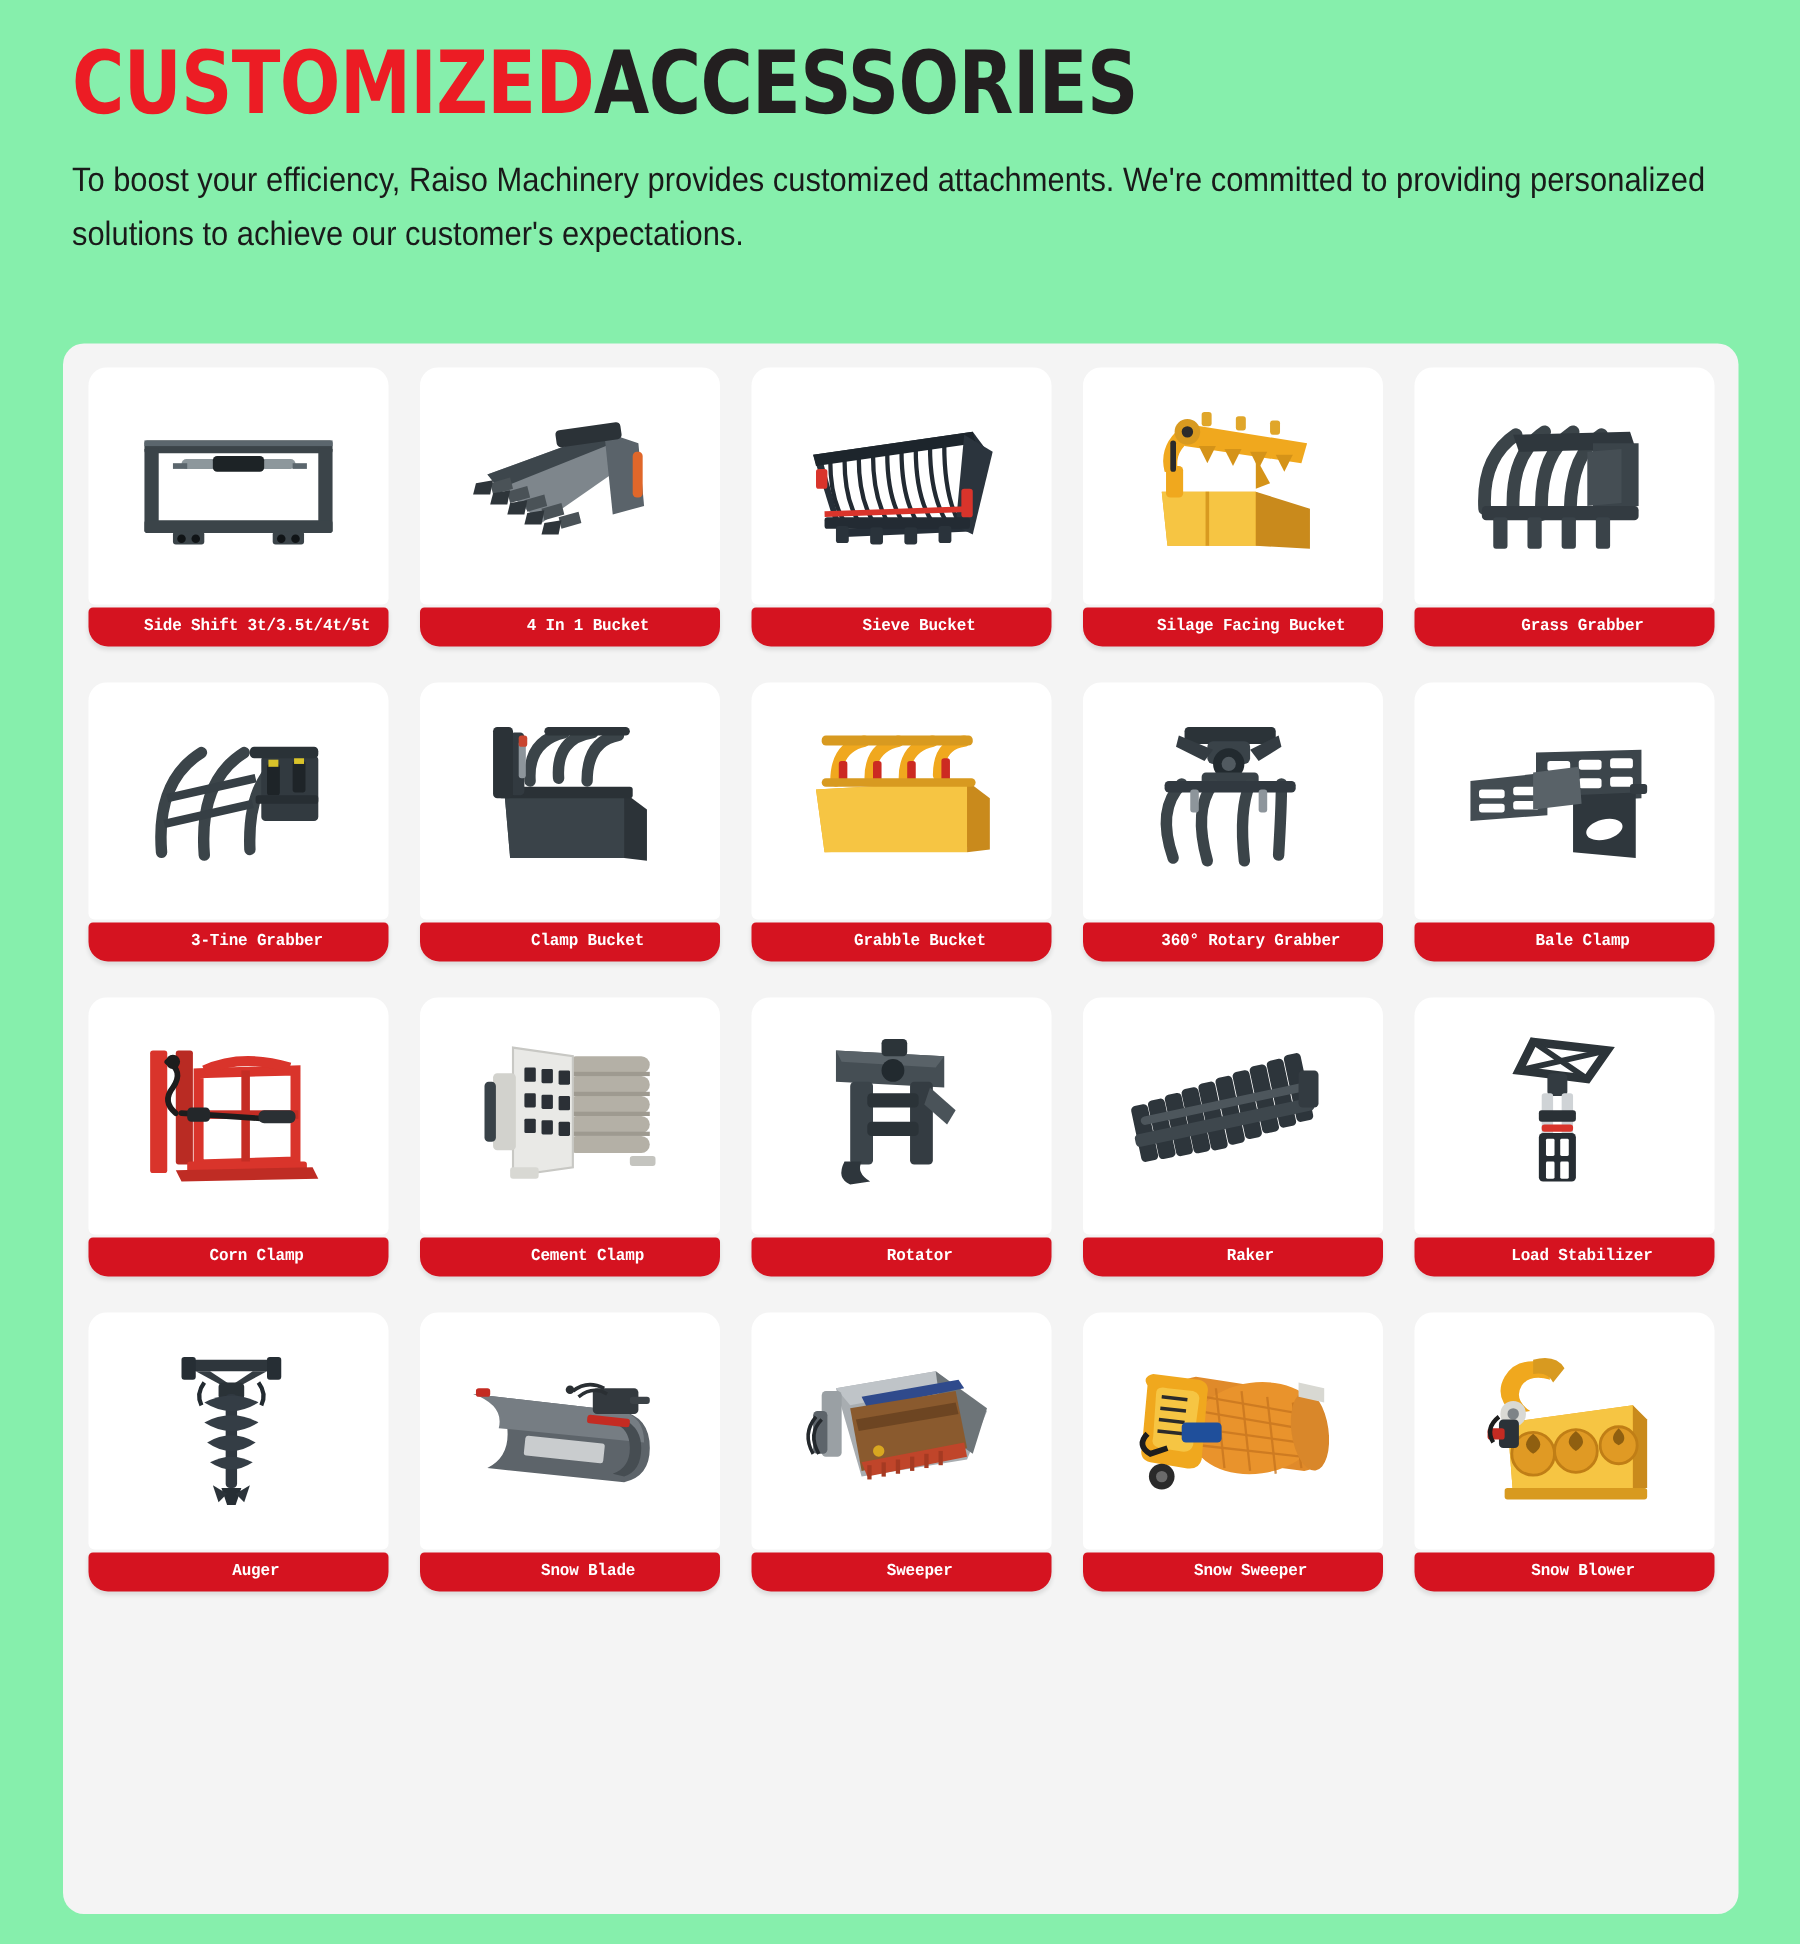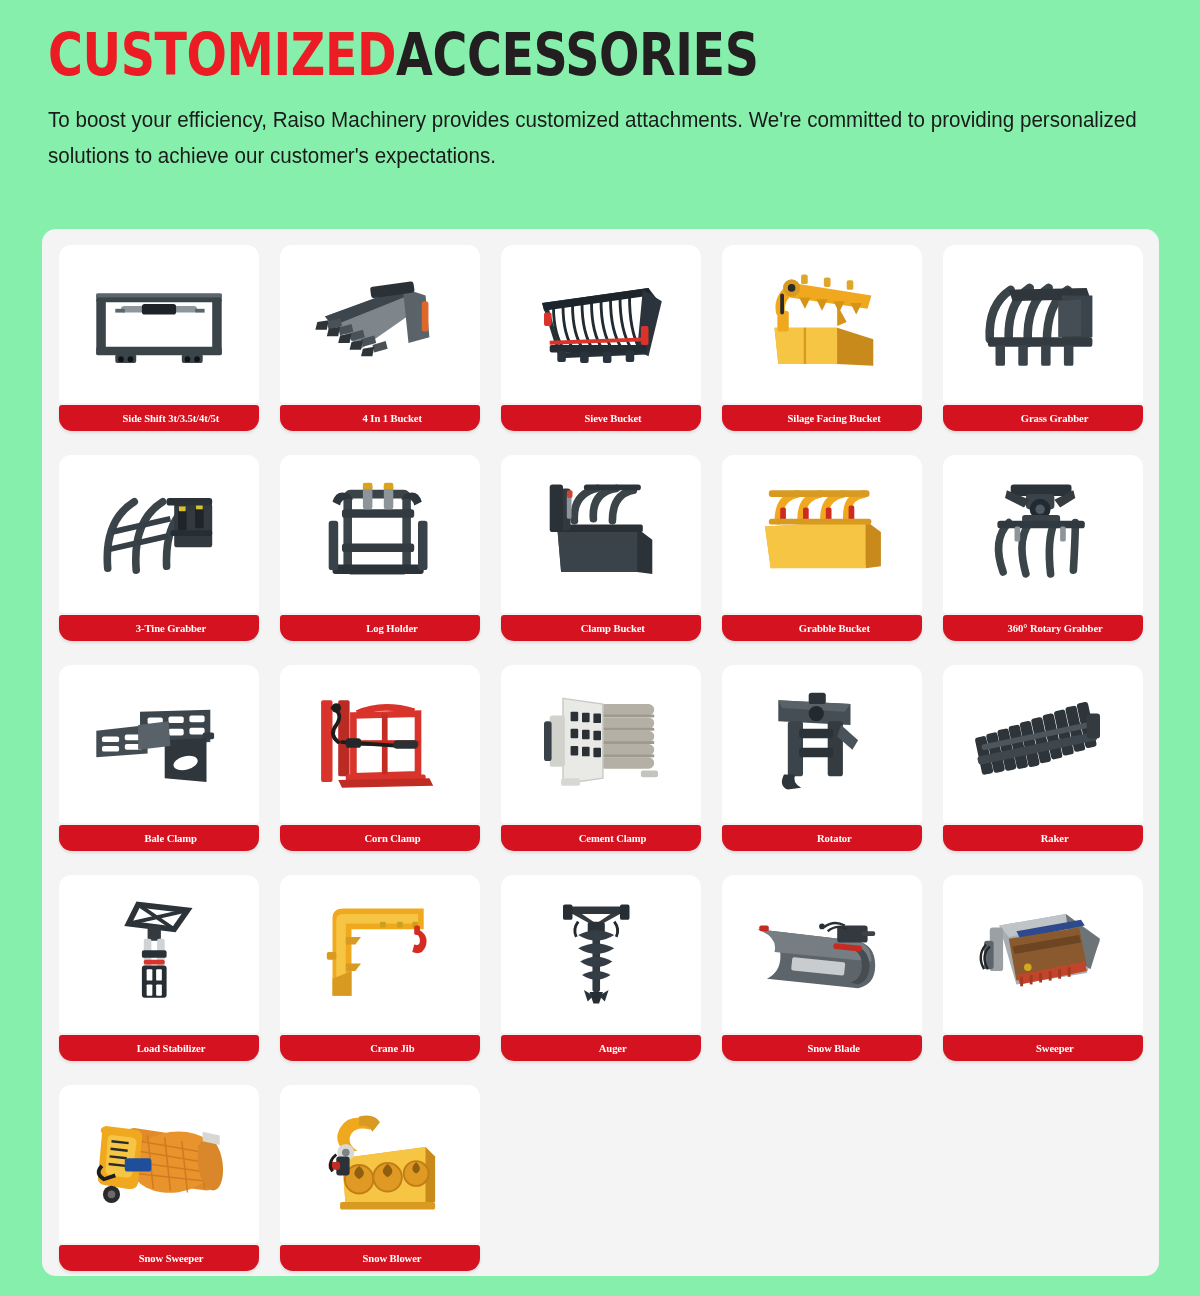--- a/index.html
+++ b/index.html
@@ -107,7 +107,7 @@
     align-items: center;
     justify-content: center;
     color: #ffffff;
-    font-family: Liberation Serif, serif;
+    font-family: Liberation Mono, monospace;
     font-size: 11.2px;
     font-weight: 700;
     letter-spacing: -0.1px;

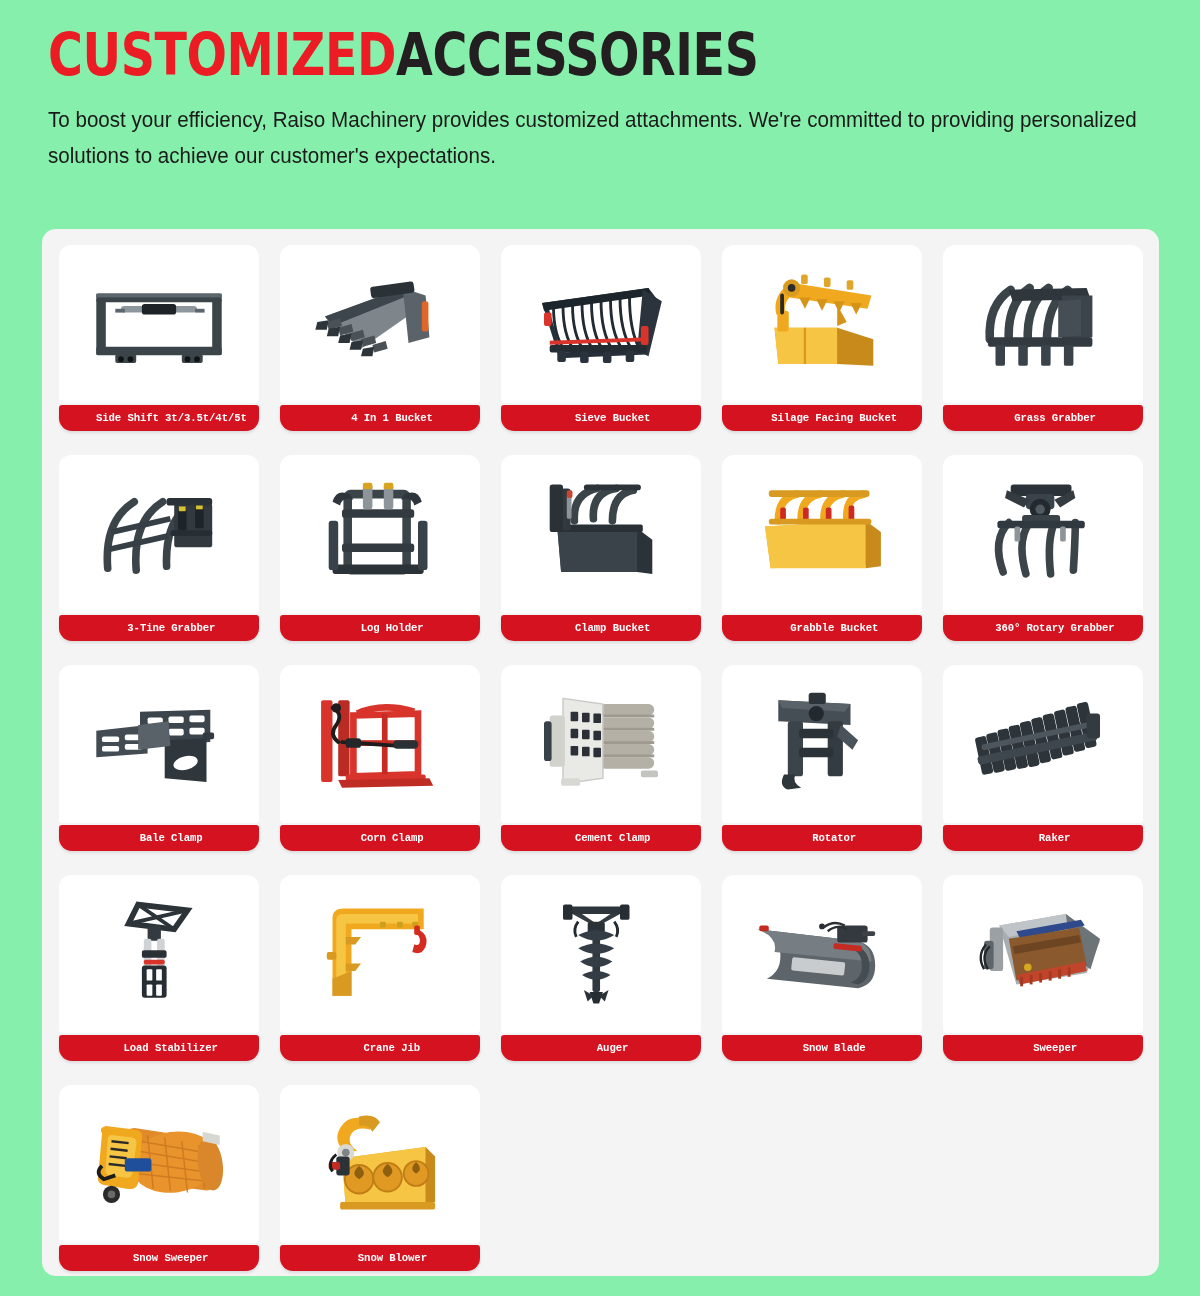--- a/index.html
+++ b/index.html
@@ -304,27 +304,6 @@
         <div class="card">
           <div class="card-img-wrap">
             <svg width="152" height="114" viewBox="0 0 160 120">
-    <rect x="46" y="18" width="62" height="80" rx="3" fill="none" stroke="#3b4449" stroke-width="9"></rect>
-    <rect x="40" y="34" width="76" height="9" rx="3" fill="#333b41"></rect>
-    <rect x="40" y="70" width="76" height="9" rx="3" fill="#333b41"></rect>
-    <path d="M48 18 Q34 12 30 26 L38 30 Q40 20 52 24 Z" fill="#2e363c"></path>
-    <path d="M106 18 Q120 12 124 26 L116 30 Q114 20 102 24 Z" fill="#2e363c"></path>
-    <rect x="62" y="8" width="10" height="26" rx="3" fill="#8d959b"></rect>
-    <rect x="84" y="8" width="10" height="26" rx="3" fill="#8d959b"></rect>
-    <rect x="62" y="6" width="10" height="7" rx="2" fill="#d8a31e"></rect>
-    <rect x="84" y="6" width="10" height="7" rx="2" fill="#d8a31e"></rect>
-    <rect x="30" y="92" width="96" height="10" rx="3" fill="#2b3238"></rect>
-    <rect x="26" y="46" width="10" height="52" rx="3" fill="#394248"></rect>
-    <rect x="120" y="46" width="10" height="52" rx="3" fill="#394248"></rect>
-            </svg>
-          </div>
-          <div class="card-label">
-            <span>Log Holder</span>
-          </div>
-        </div>
-        <div class="card">
-          <div class="card-img-wrap">
-            <svg width="152" height="114" viewBox="0 0 160 120">
     <g fill="none" stroke="#3b4449" stroke-width="8" stroke-linecap="round">
       <path d="M52 46 Q50 18 76 12"></path>
                 <path d="M72 44 Q70 16 96 12"></path>

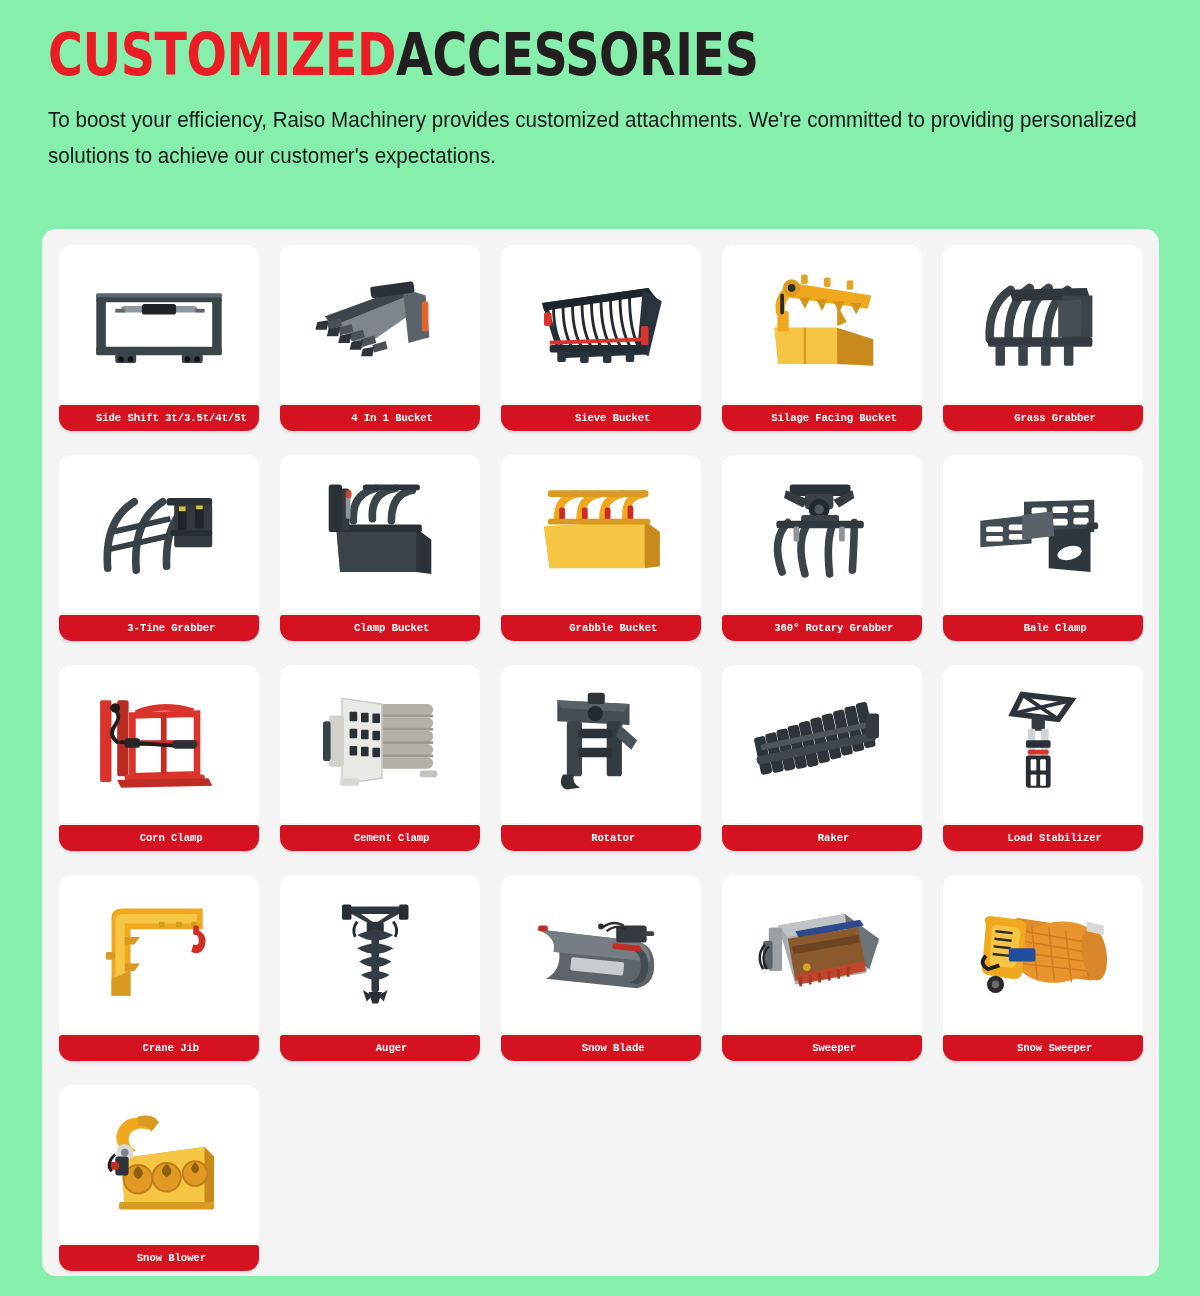--- a/index.html
+++ b/index.html
@@ -533,28 +533,6 @@
         <div class="card">
           <div class="card-img-wrap">
             <svg width="152" height="114" viewBox="0 0 160 120">
-    <path d="M30 22 Q30 12 42 12 L126 12 L126 34 L50 34 L50 104 L30 104 Z" fill="#f0a81e"></path>
-    <path d="M34 24 Q34 18 42 18 L120 18 L120 28 L44 28 L44 100 L34 100 Z" fill="#f6c543"></path>
-    <rect x="24" y="58" width="10" height="8" rx="2" fill="#d89a20"></rect>
-    <path d="M30 86 L50 78 L50 104 L30 104 Z" fill="#d89a20"></path>
-    <path d="M44 42 L60 42 L54 50 L44 50 Z" fill="#d89a20"></path>
-    <path d="M44 70 L60 70 L54 78 L44 78 Z" fill="#d89a20"></path>
-    <g fill="#caa01c">
-      <rect x="80" y="26" width="6" height="6" rx="1"></rect>
-                <rect x="98" y="26" width="6" height="6" rx="1"></rect>
-      <rect x="114" y="26" width="6" height="6" rx="1"></rect>
-    </g>
-    <path d="M120 34 Q132 40 128 52 Q124 62 114 58 L116 50 Q122 52 122 46 Q122 40 116 38 Z" fill="#d42c22"></path>
-    <rect x="116" y="30" width="6" height="10" rx="2" fill="#d42c22"></rect>
-            </svg>
-          </div>
-          <div class="card-label">
-            <span>Crane Jib</span>
-          </div>
-        </div>
-        <div class="card">
-          <div class="card-img-wrap">
-            <svg width="152" height="114" viewBox="0 0 160 120">
     <rect x="46" y="10" width="58" height="8" rx="3" fill="#2e363c"></rect>
     <rect x="40" y="8" width="10" height="16" rx="2" fill="#262e34"></rect>
     <rect x="100" y="8" width="10" height="16" rx="2" fill="#262e34"></rect>

